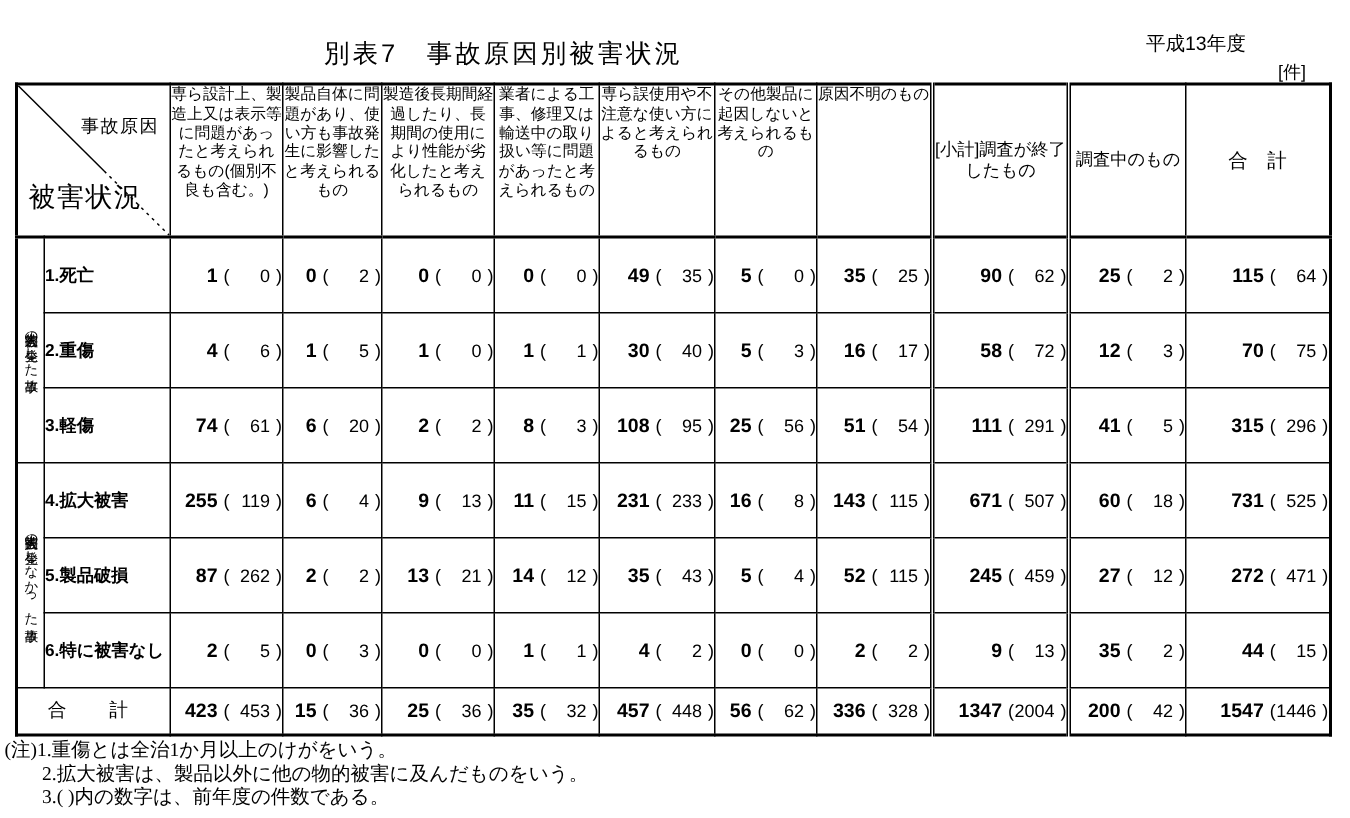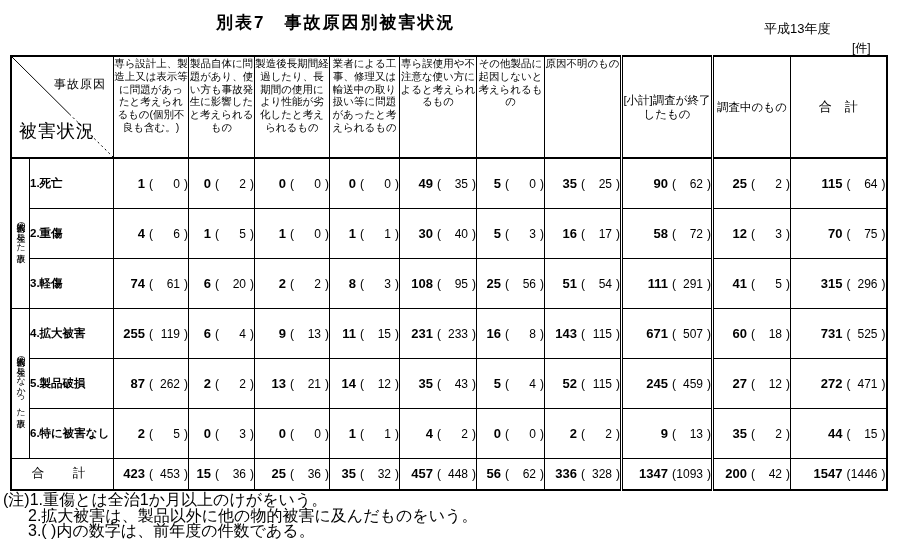--- a/index.html
+++ b/index.html
@@ -7,7 +7,7 @@
     width:900px; height:545px; position:relative; overflow:hidden;
     font-family:"Liberation Sans","DejaVu Sans",sans-serif; color:#000;
   }
-  .page-title { position:absolute; left:216px; top:11px; font-size:17px; font-weight:bold; letter-spacing:2px; white-space:nowrap; }
+  .page-title { position:absolute; left:216px; top:24px; font-size:17px; font-weight:normal; letter-spacing:2px; white-space:nowrap; }
   .fiscal-year { position:absolute; left:764px; top:20px; font-size:13px; white-space:nowrap; }
   .unit-label { position:absolute; left:852px; top:40px; font-size:12px; white-space:nowrap; }
 

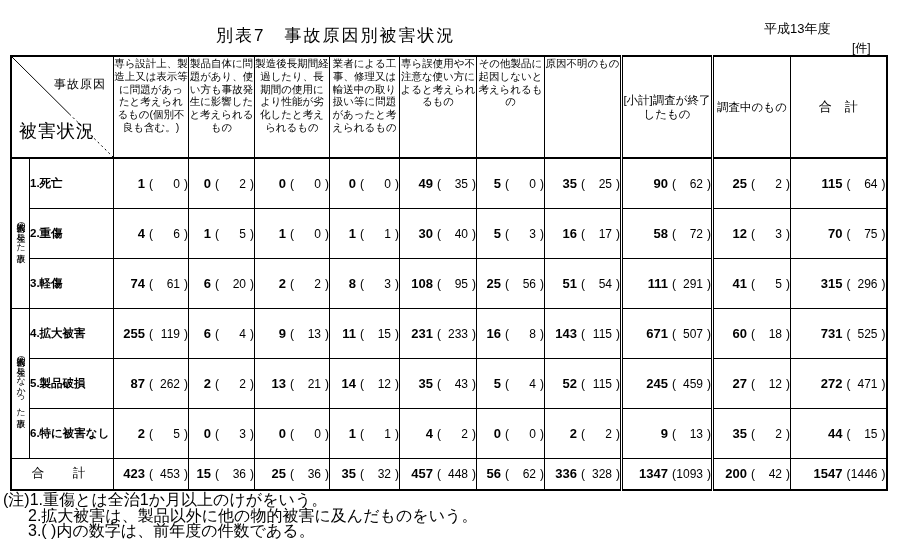--- a/index.html
+++ b/index.html
@@ -176,7 +176,7 @@
         <td class="num"><span class="cur">457</span><span class="op">(</span><span class="prev">448</span><span class="cl">)</span></td>
         <td class="num"><span class="cur">56</span><span class="op">(</span><span class="prev">62</span><span class="cl">)</span></td>
         <td class="num"><span class="cur">336</span><span class="op">(</span><span class="prev">328</span><span class="cl">)</span></td>
-        <td class="num col-subtotal"><span class="cur">1347</span><span class="op">(</span><span class="prev">1093</span><span class="cl">)</span></td>
+        <td class="num col-subtotal"><span class="cur">1347</span><span class="op">(</span><span class="prev">2004</span><span class="cl">)</span></td>
         <td class="num"><span class="cur">200</span><span class="op">(</span><span class="prev">42</span><span class="cl">)</span></td>
         <td class="num"><span class="cur">1547</span><span class="op">(</span><span class="prev">1446</span><span class="cl">)</span></td>
       </tr>

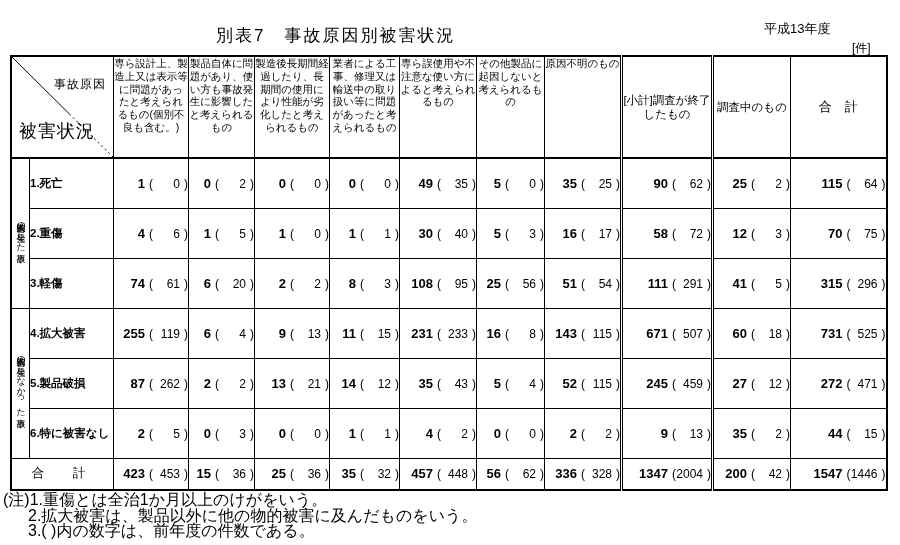--- a/index.html
+++ b/index.html
@@ -39,7 +39,7 @@
 
   .col-subtotal { border-left:3px double #000 !important; border-right:3px double #000 !important;margin-left:16px; }
 
-  .notes { position:absolute; left:3px; top:492px; font-size:16px; line-height:15.5px; }
+  .notes { position:absolute; left:3px; top:492px; font-size:13px; line-height:15.5px;font-family:Liberation Serif, serif; }
   .notes .note-indent { padding-left:25px; }
 </style>
 </head>

